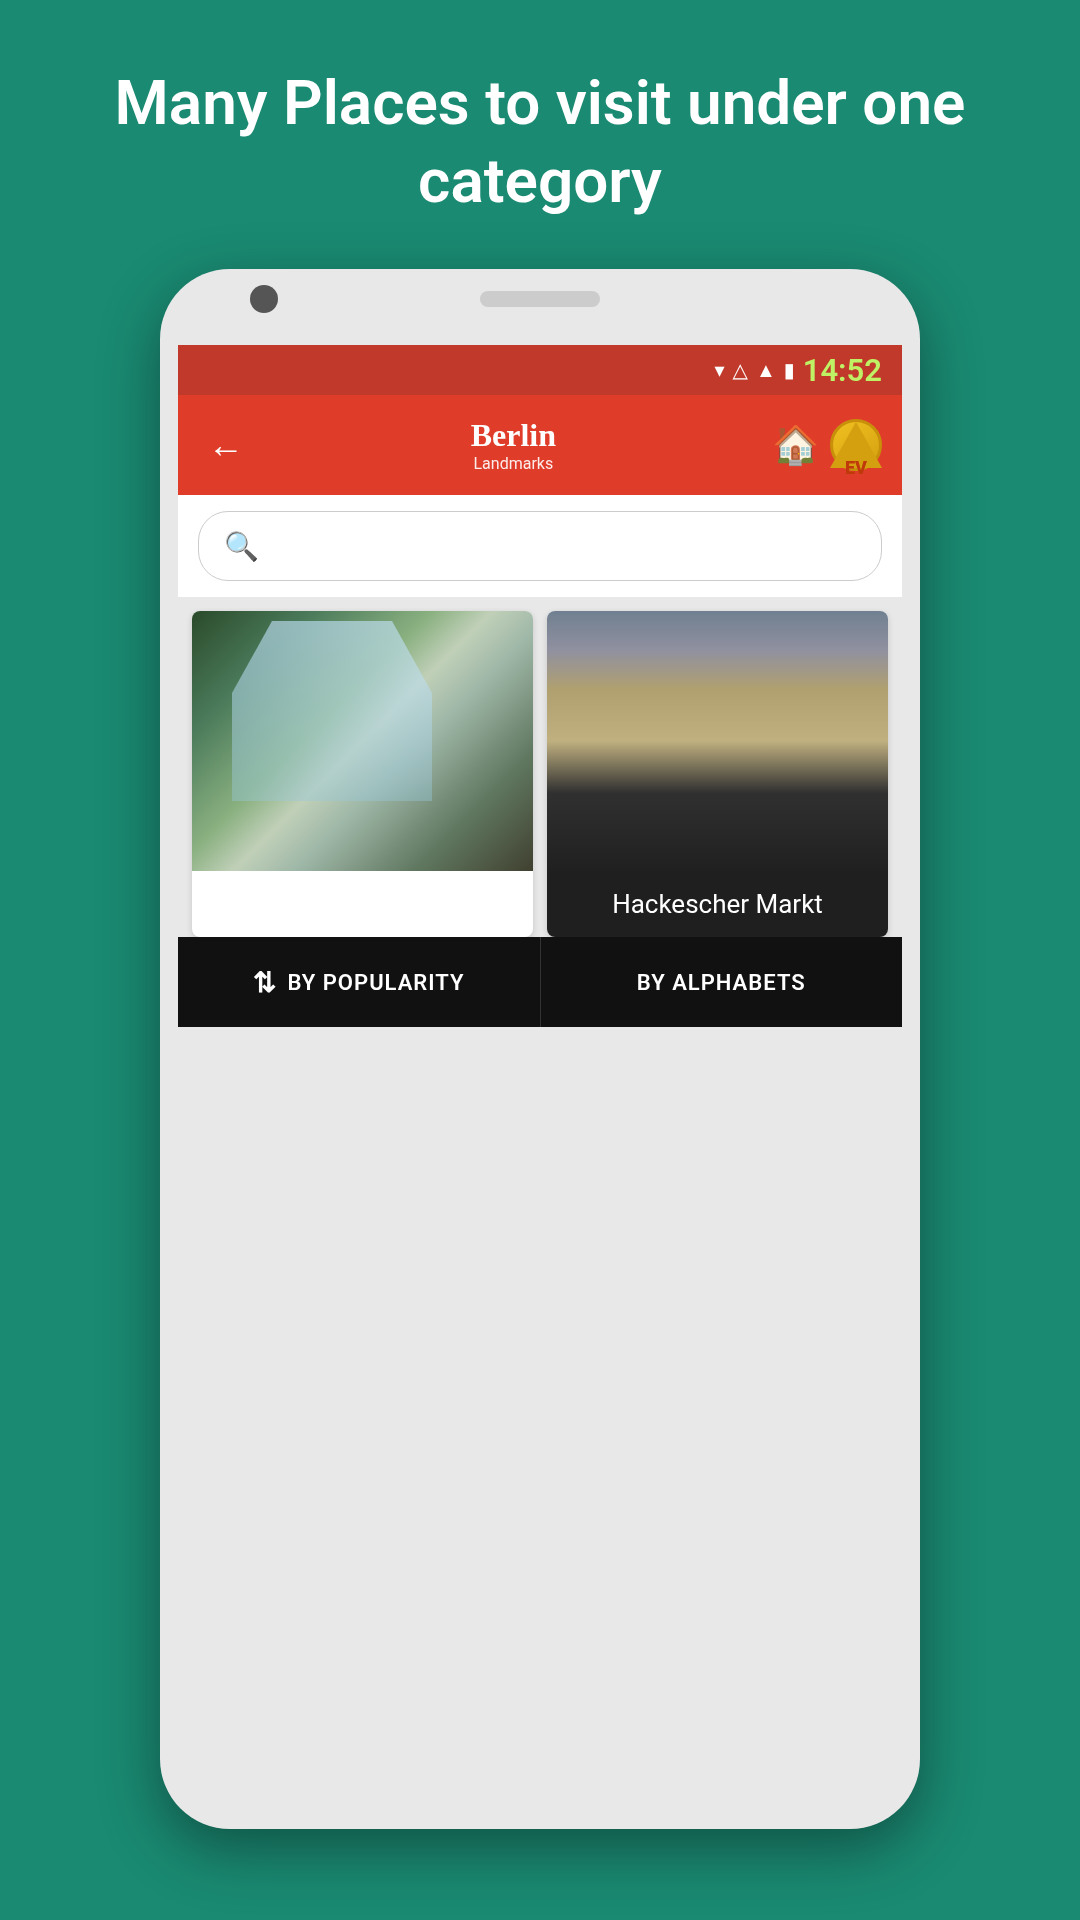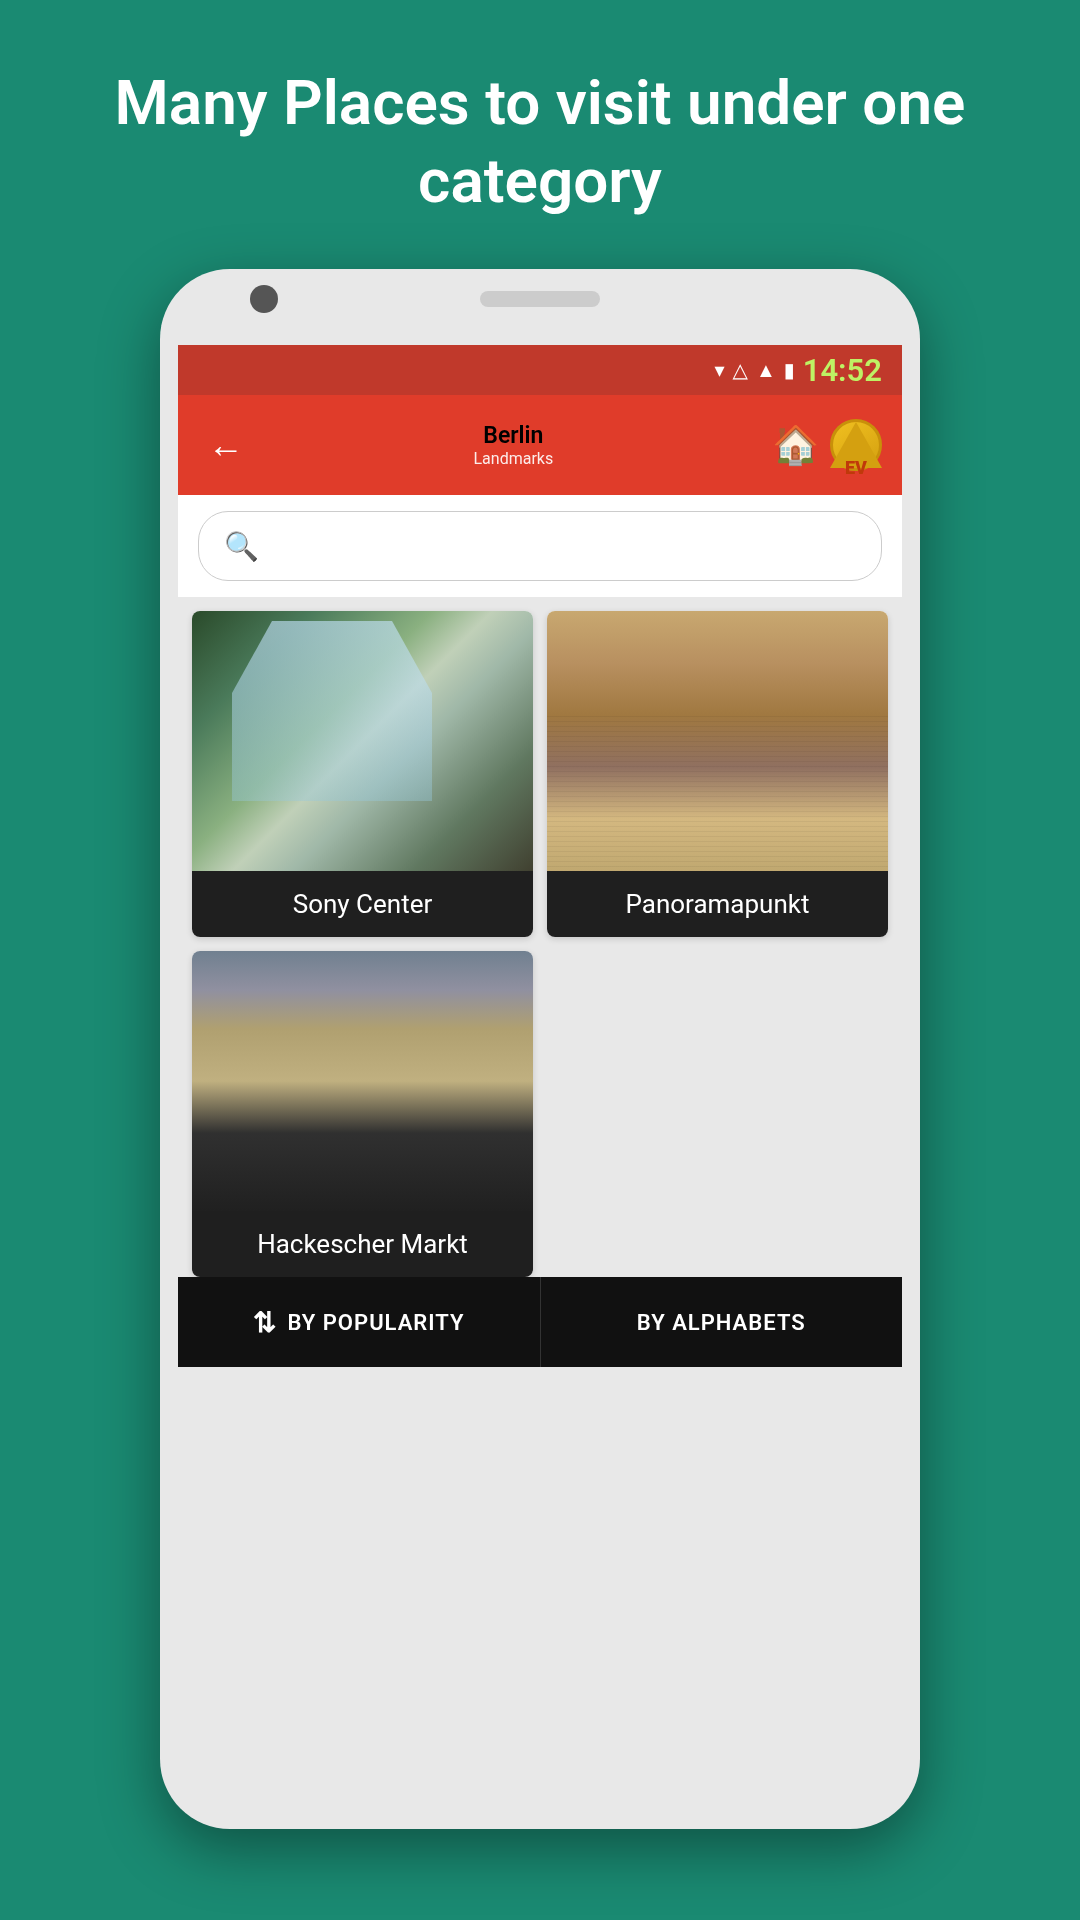--- a/index.html
+++ b/index.html
@@ -117,9 +117,10 @@
     }
 
     .app-bar-title-main {
-      color: #000000;
-      font-size: 23px;
+      color: #ffffff;
+      font-size: 32px;
       font-weight: 600;
+      font-family: Liberation Serif, serif;
     }
 
     .app-bar-title-sub {

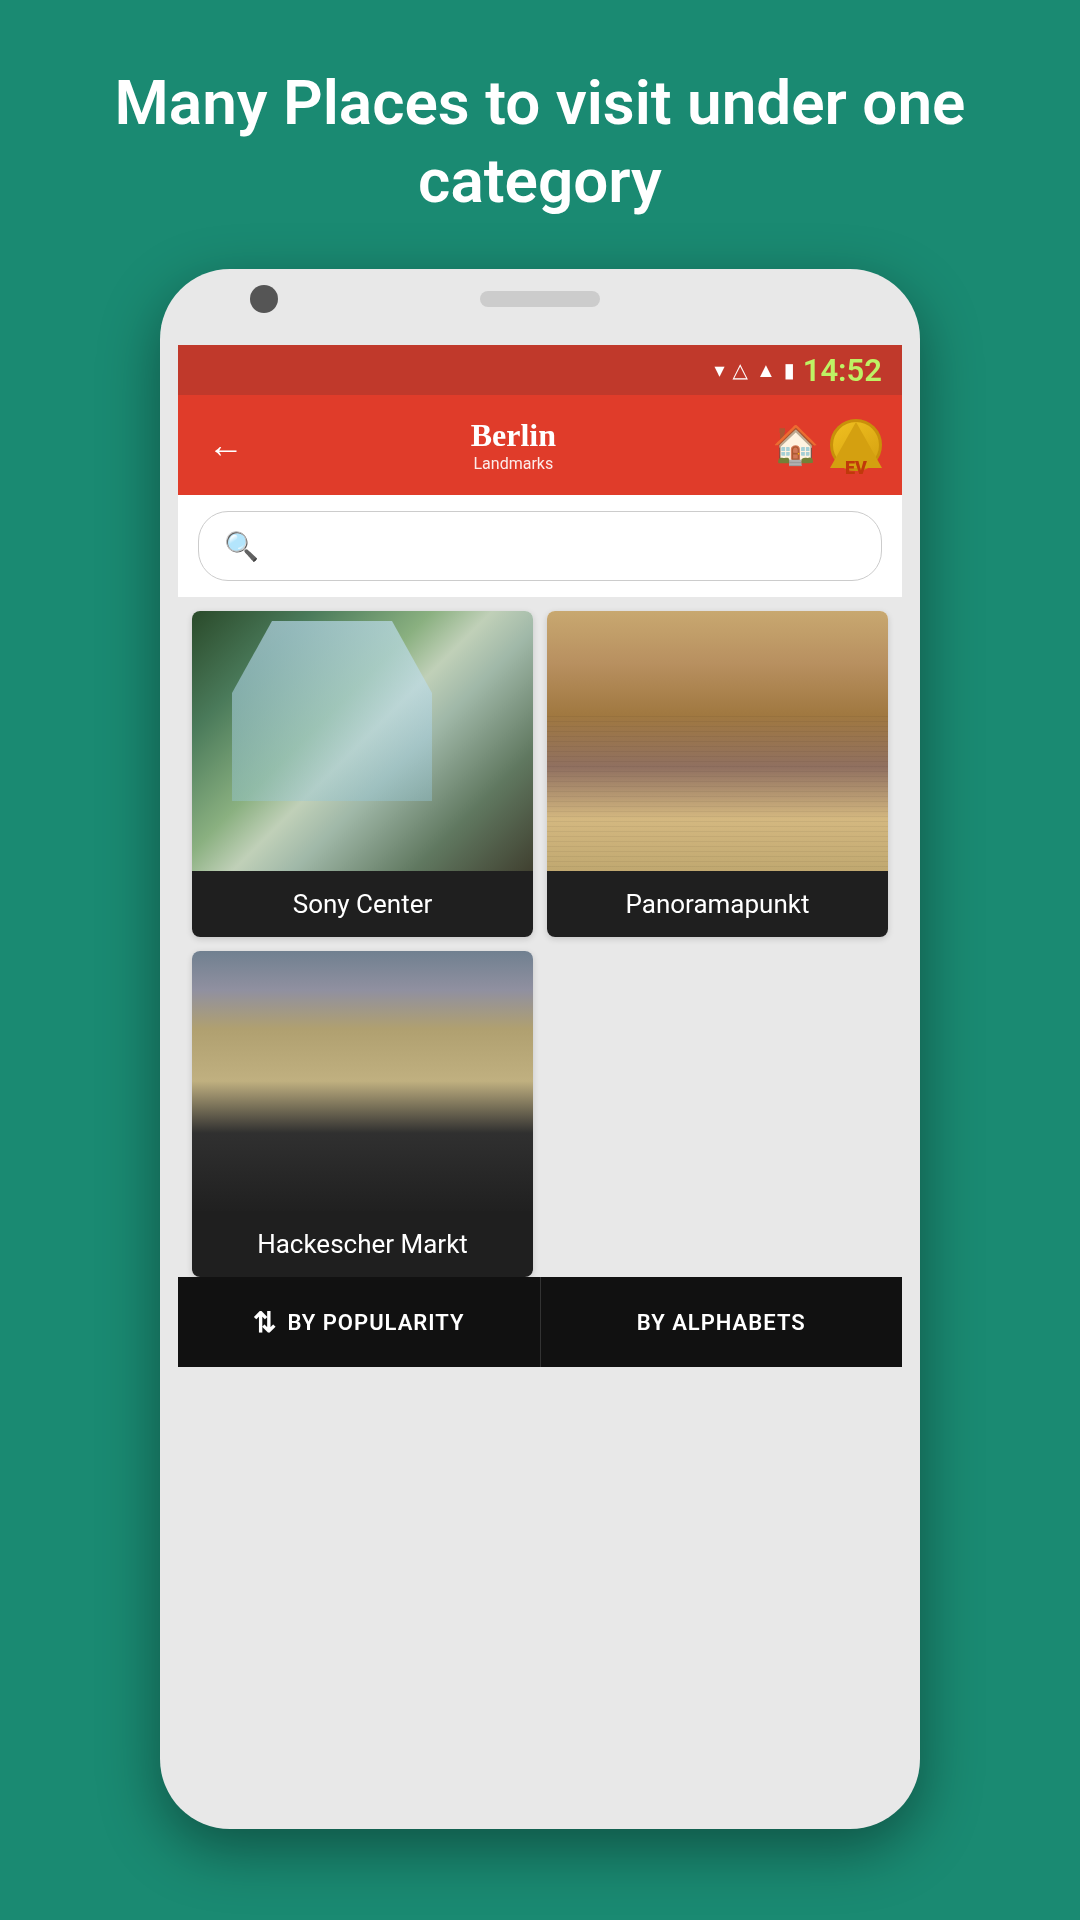--- a/index.html
+++ b/index.html
@@ -353,7 +353,6 @@
 
       <div class="place-card">
         <div class="place-img-sony"></div>
-        <div class="place-label">Sony Center</div>
       </div>
 
       <div class="place-card">

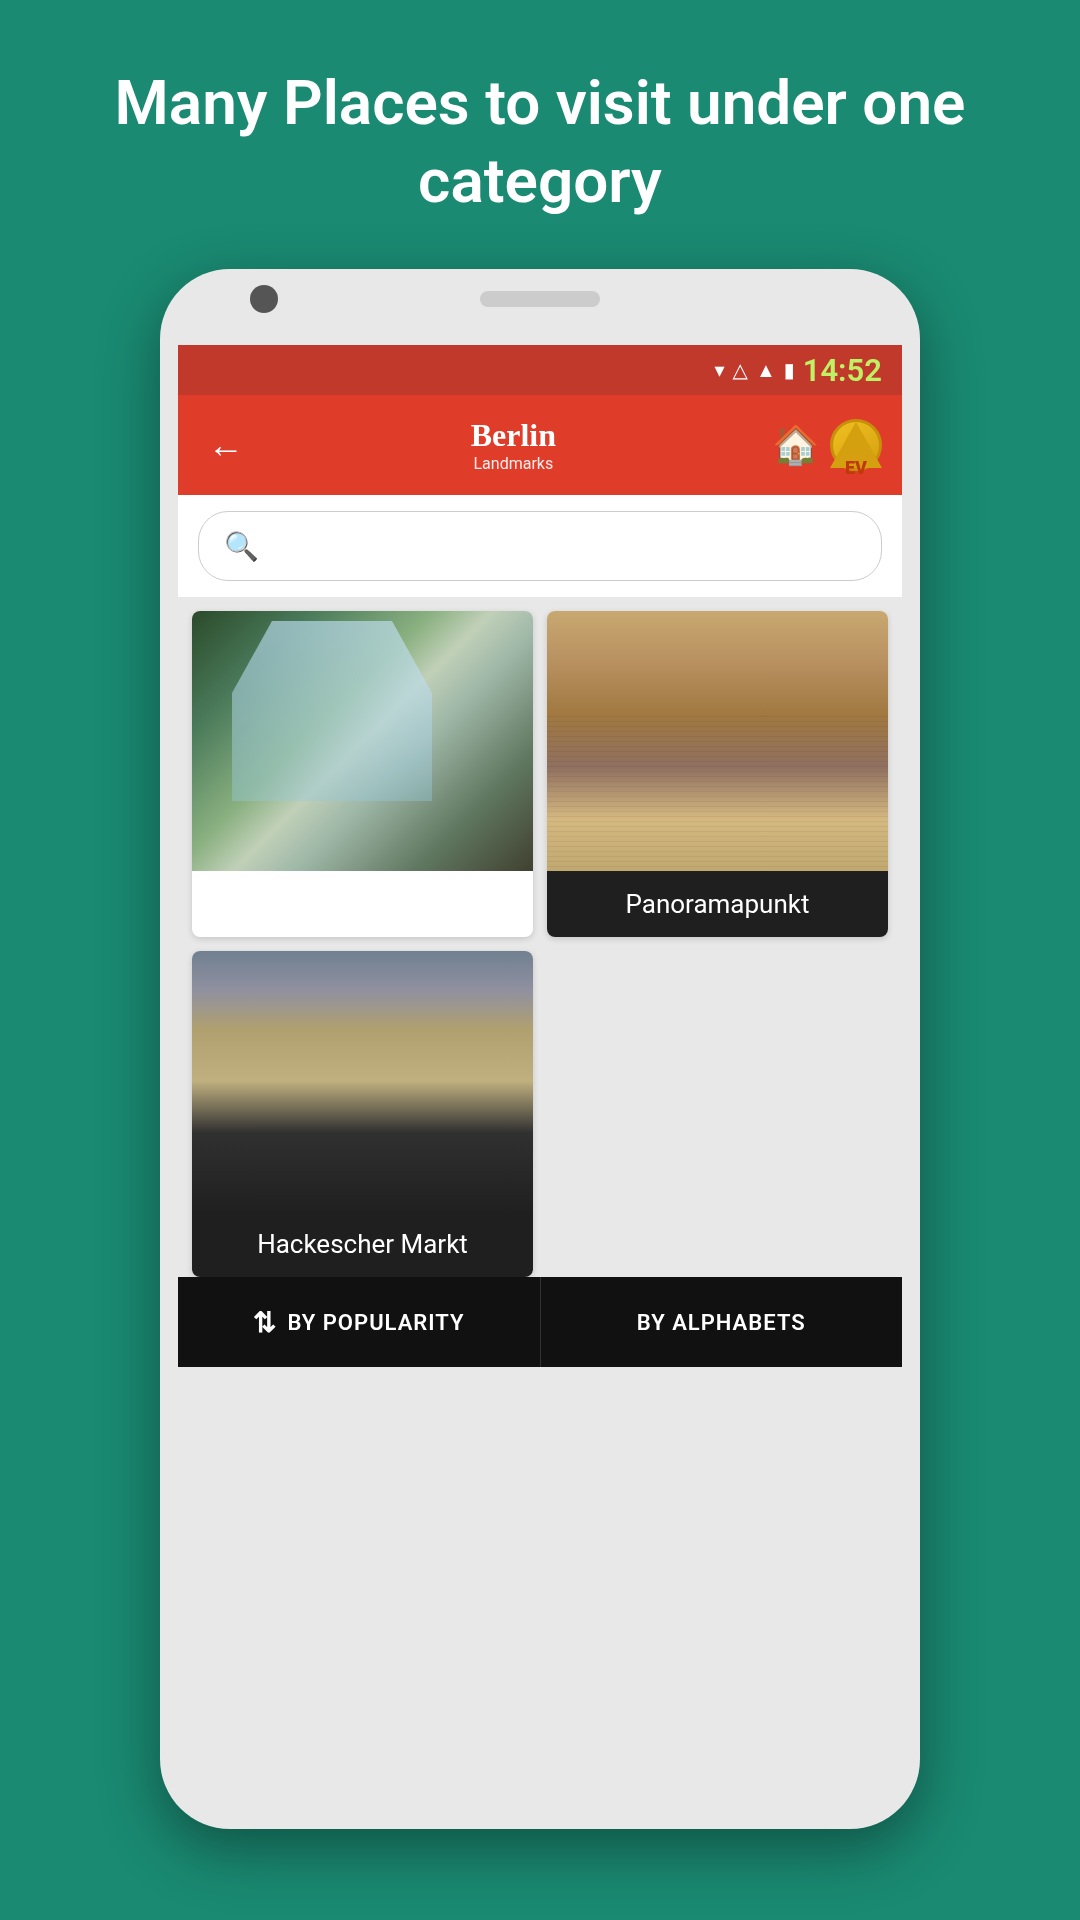--- a/index.html
+++ b/index.html
@@ -355,10 +355,6 @@
         <div class="place-img-sony"></div>
       </div>
 
-      <div class="place-card">
-        <div class="place-img-panorama"></div>
-        <div class="place-label">Panoramapunkt</div>
-      </div>
 
       <div class="place-card">
         <div class="place-img-hackescher"></div>

